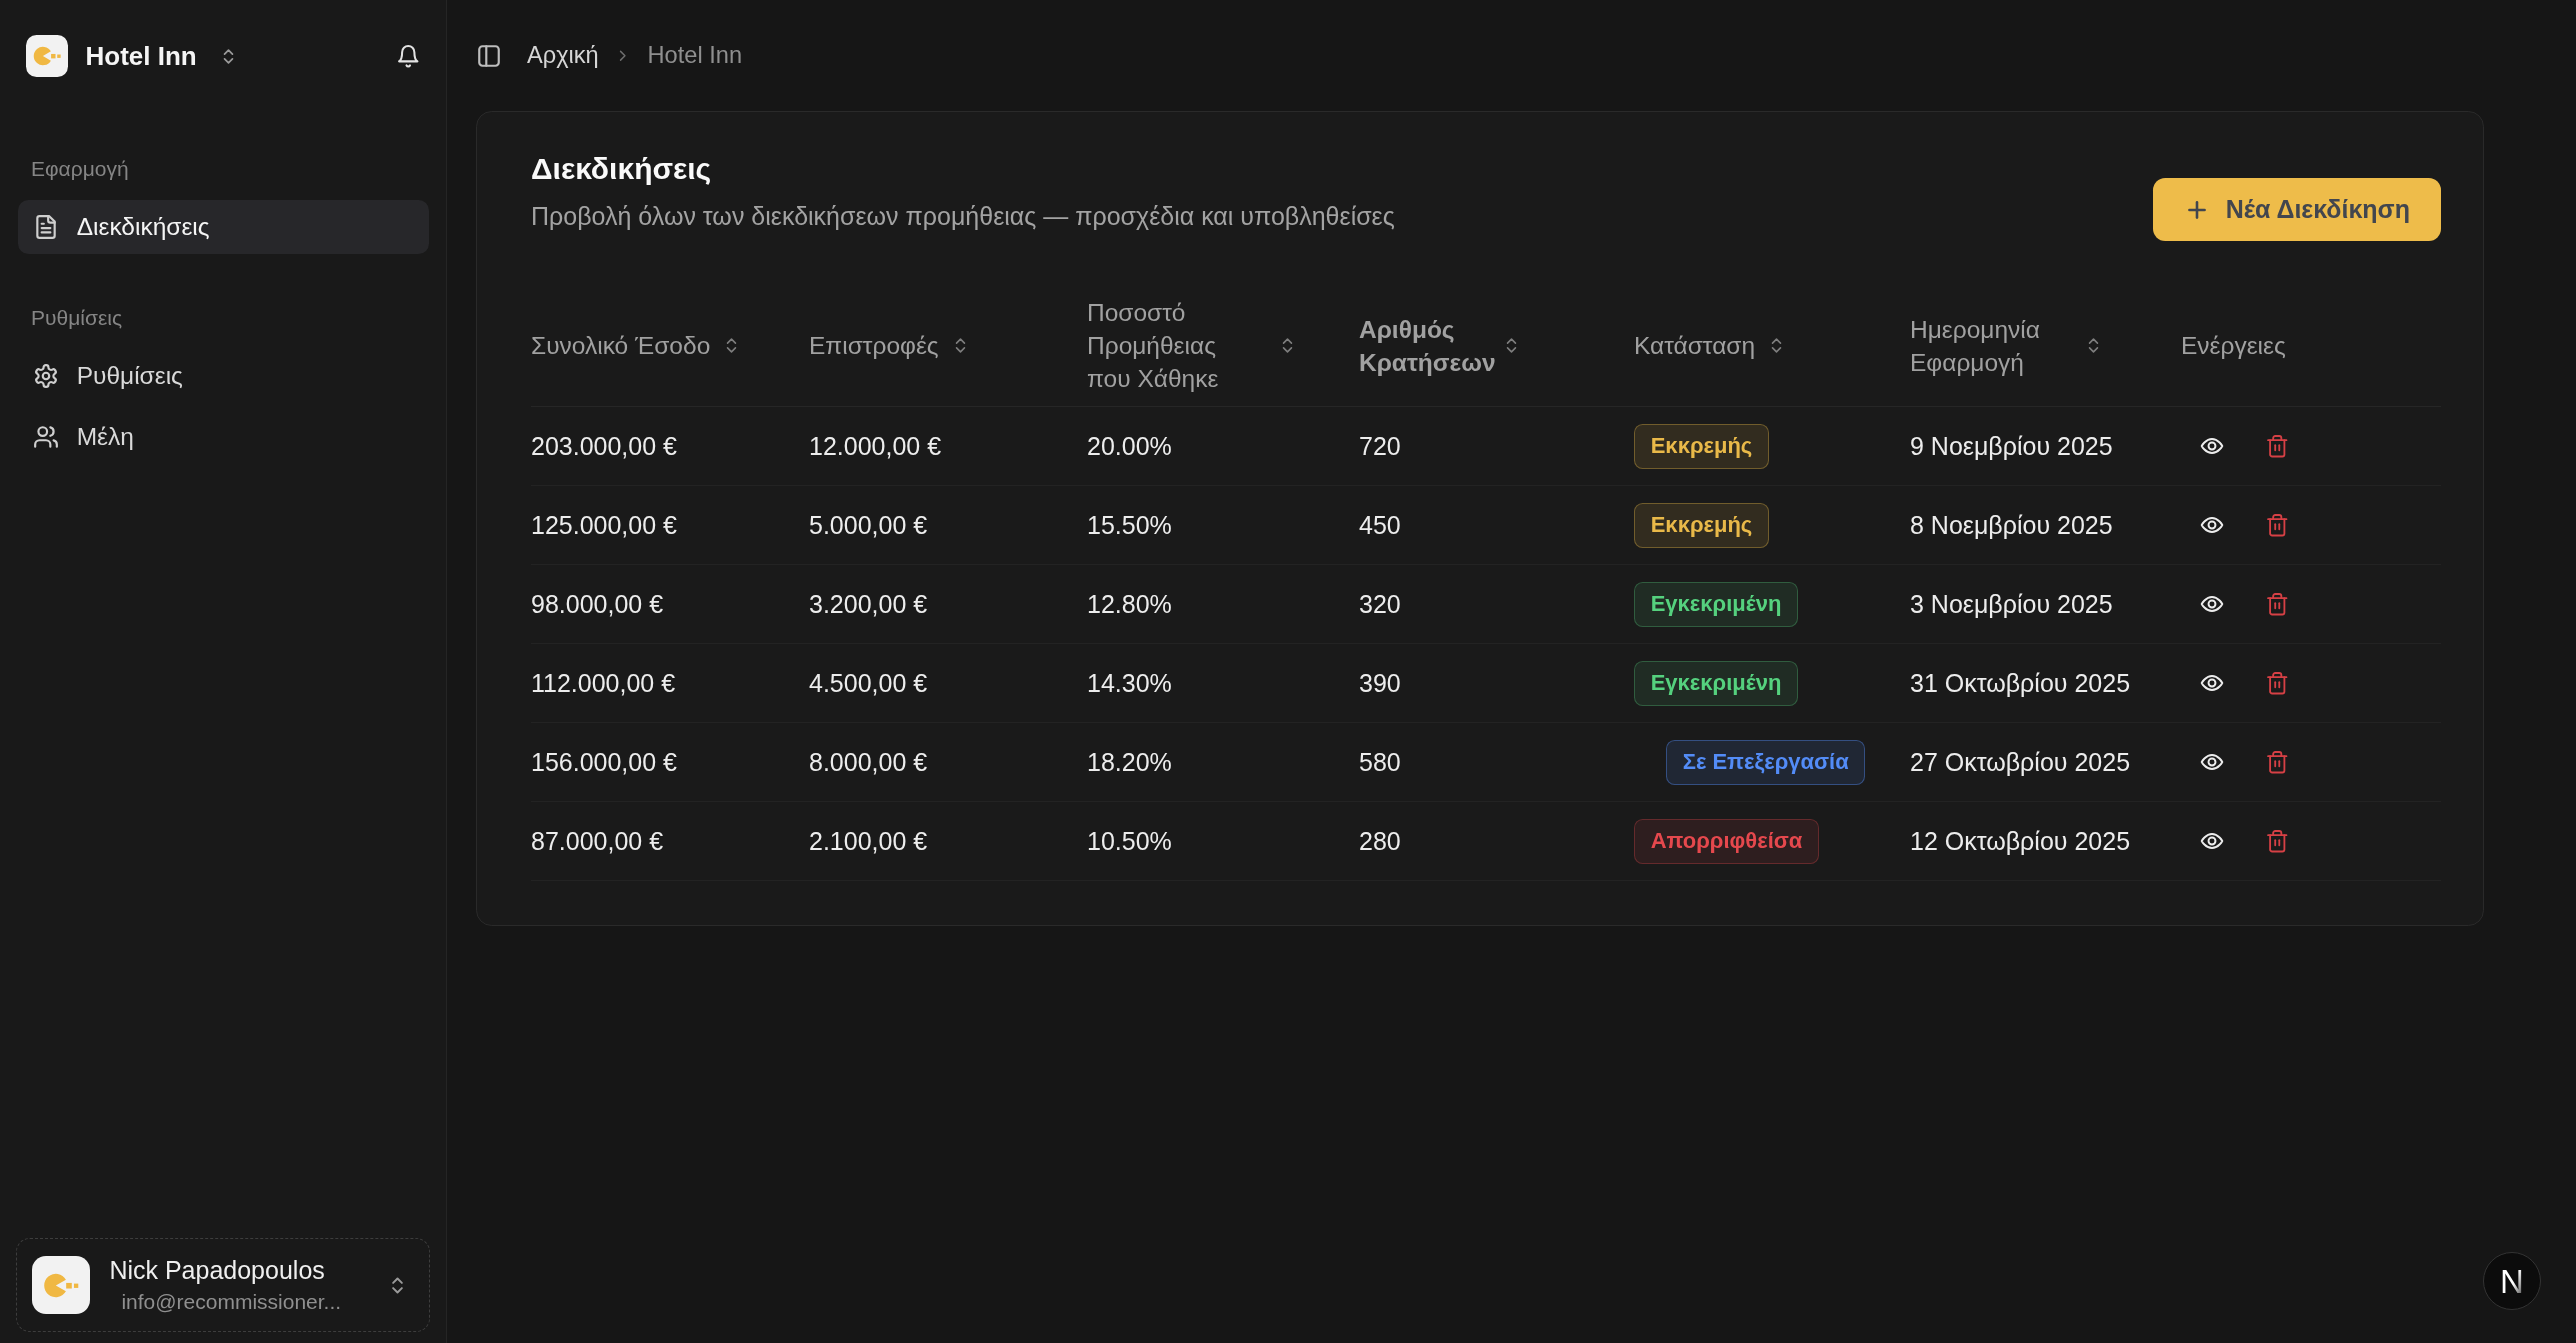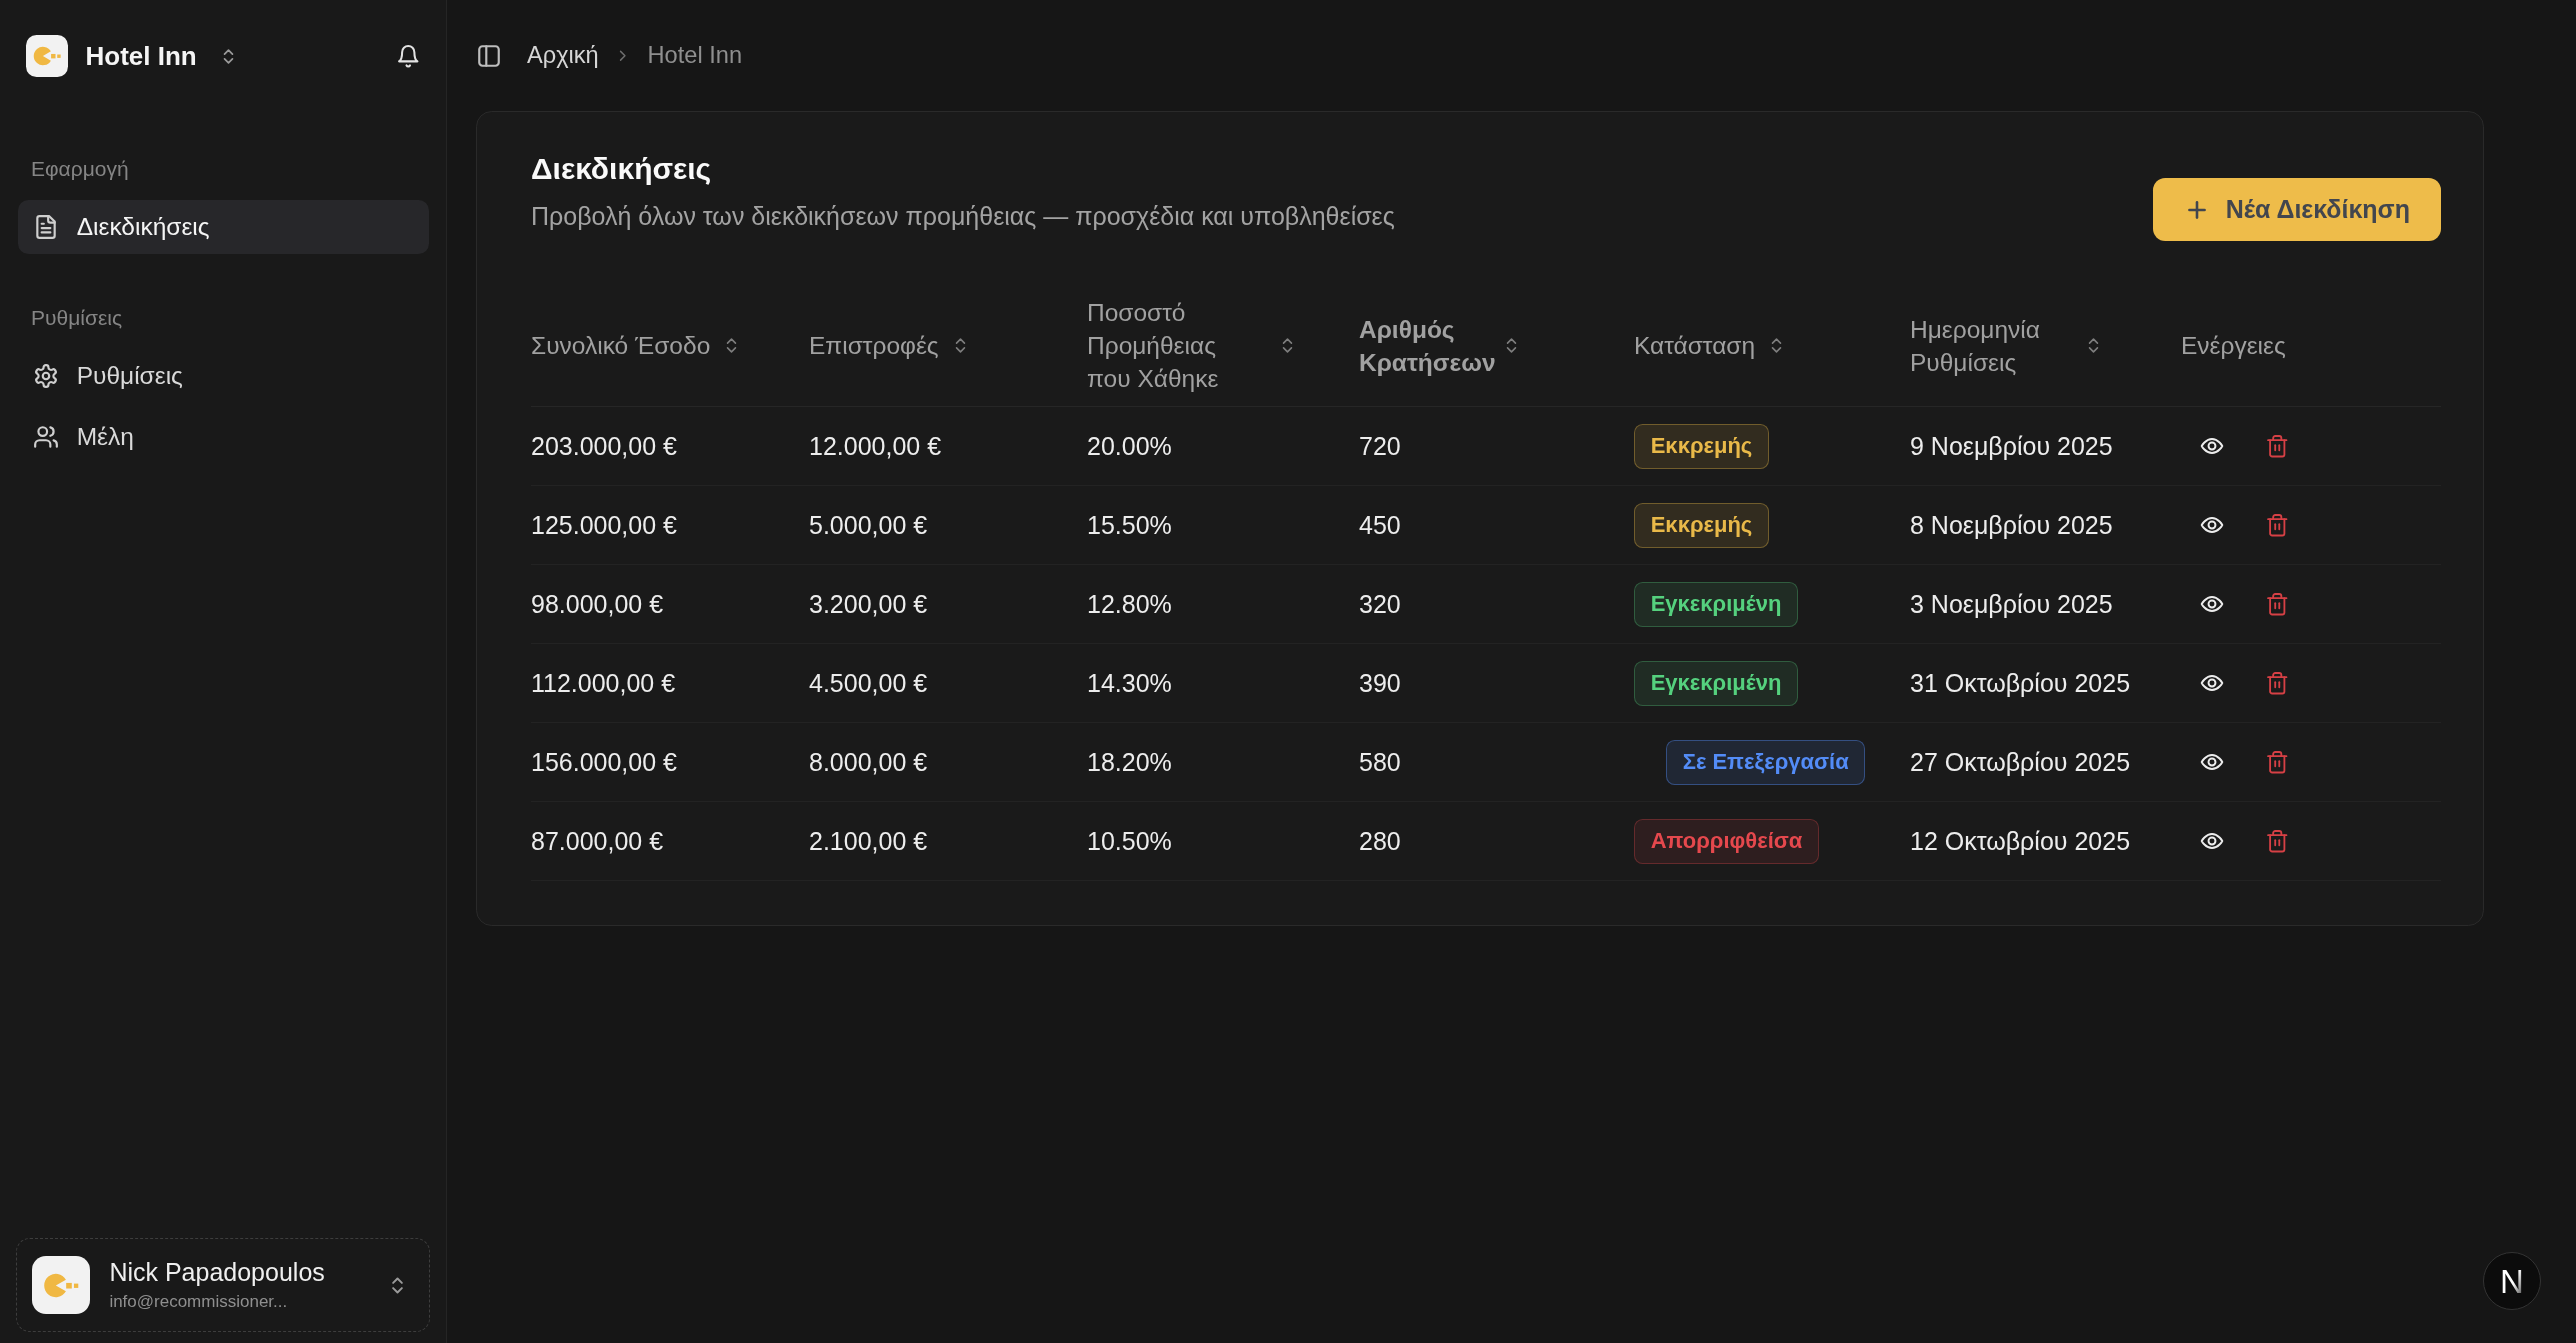--- a/index.html
+++ b/index.html
@@ -246,7 +246,7 @@
             </svg>
   </div>
           <div class="th">
-    <span class="th-label">Ημερομηνία Ρυθμίσεις</span>
+    <span class="th-label">Ημερομηνία Εφαρμογή</span>
     <svg class="sort-icon" width="19" height="19" viewBox="0 0 24 24" fill="none" stroke="currentColor" stroke-width="2" stroke-linecap="round" stroke-linejoin="round">
               <path d="m7 9 5-5 5 5"></path>
               <path d="m7 15 5 5 5-5"></path>

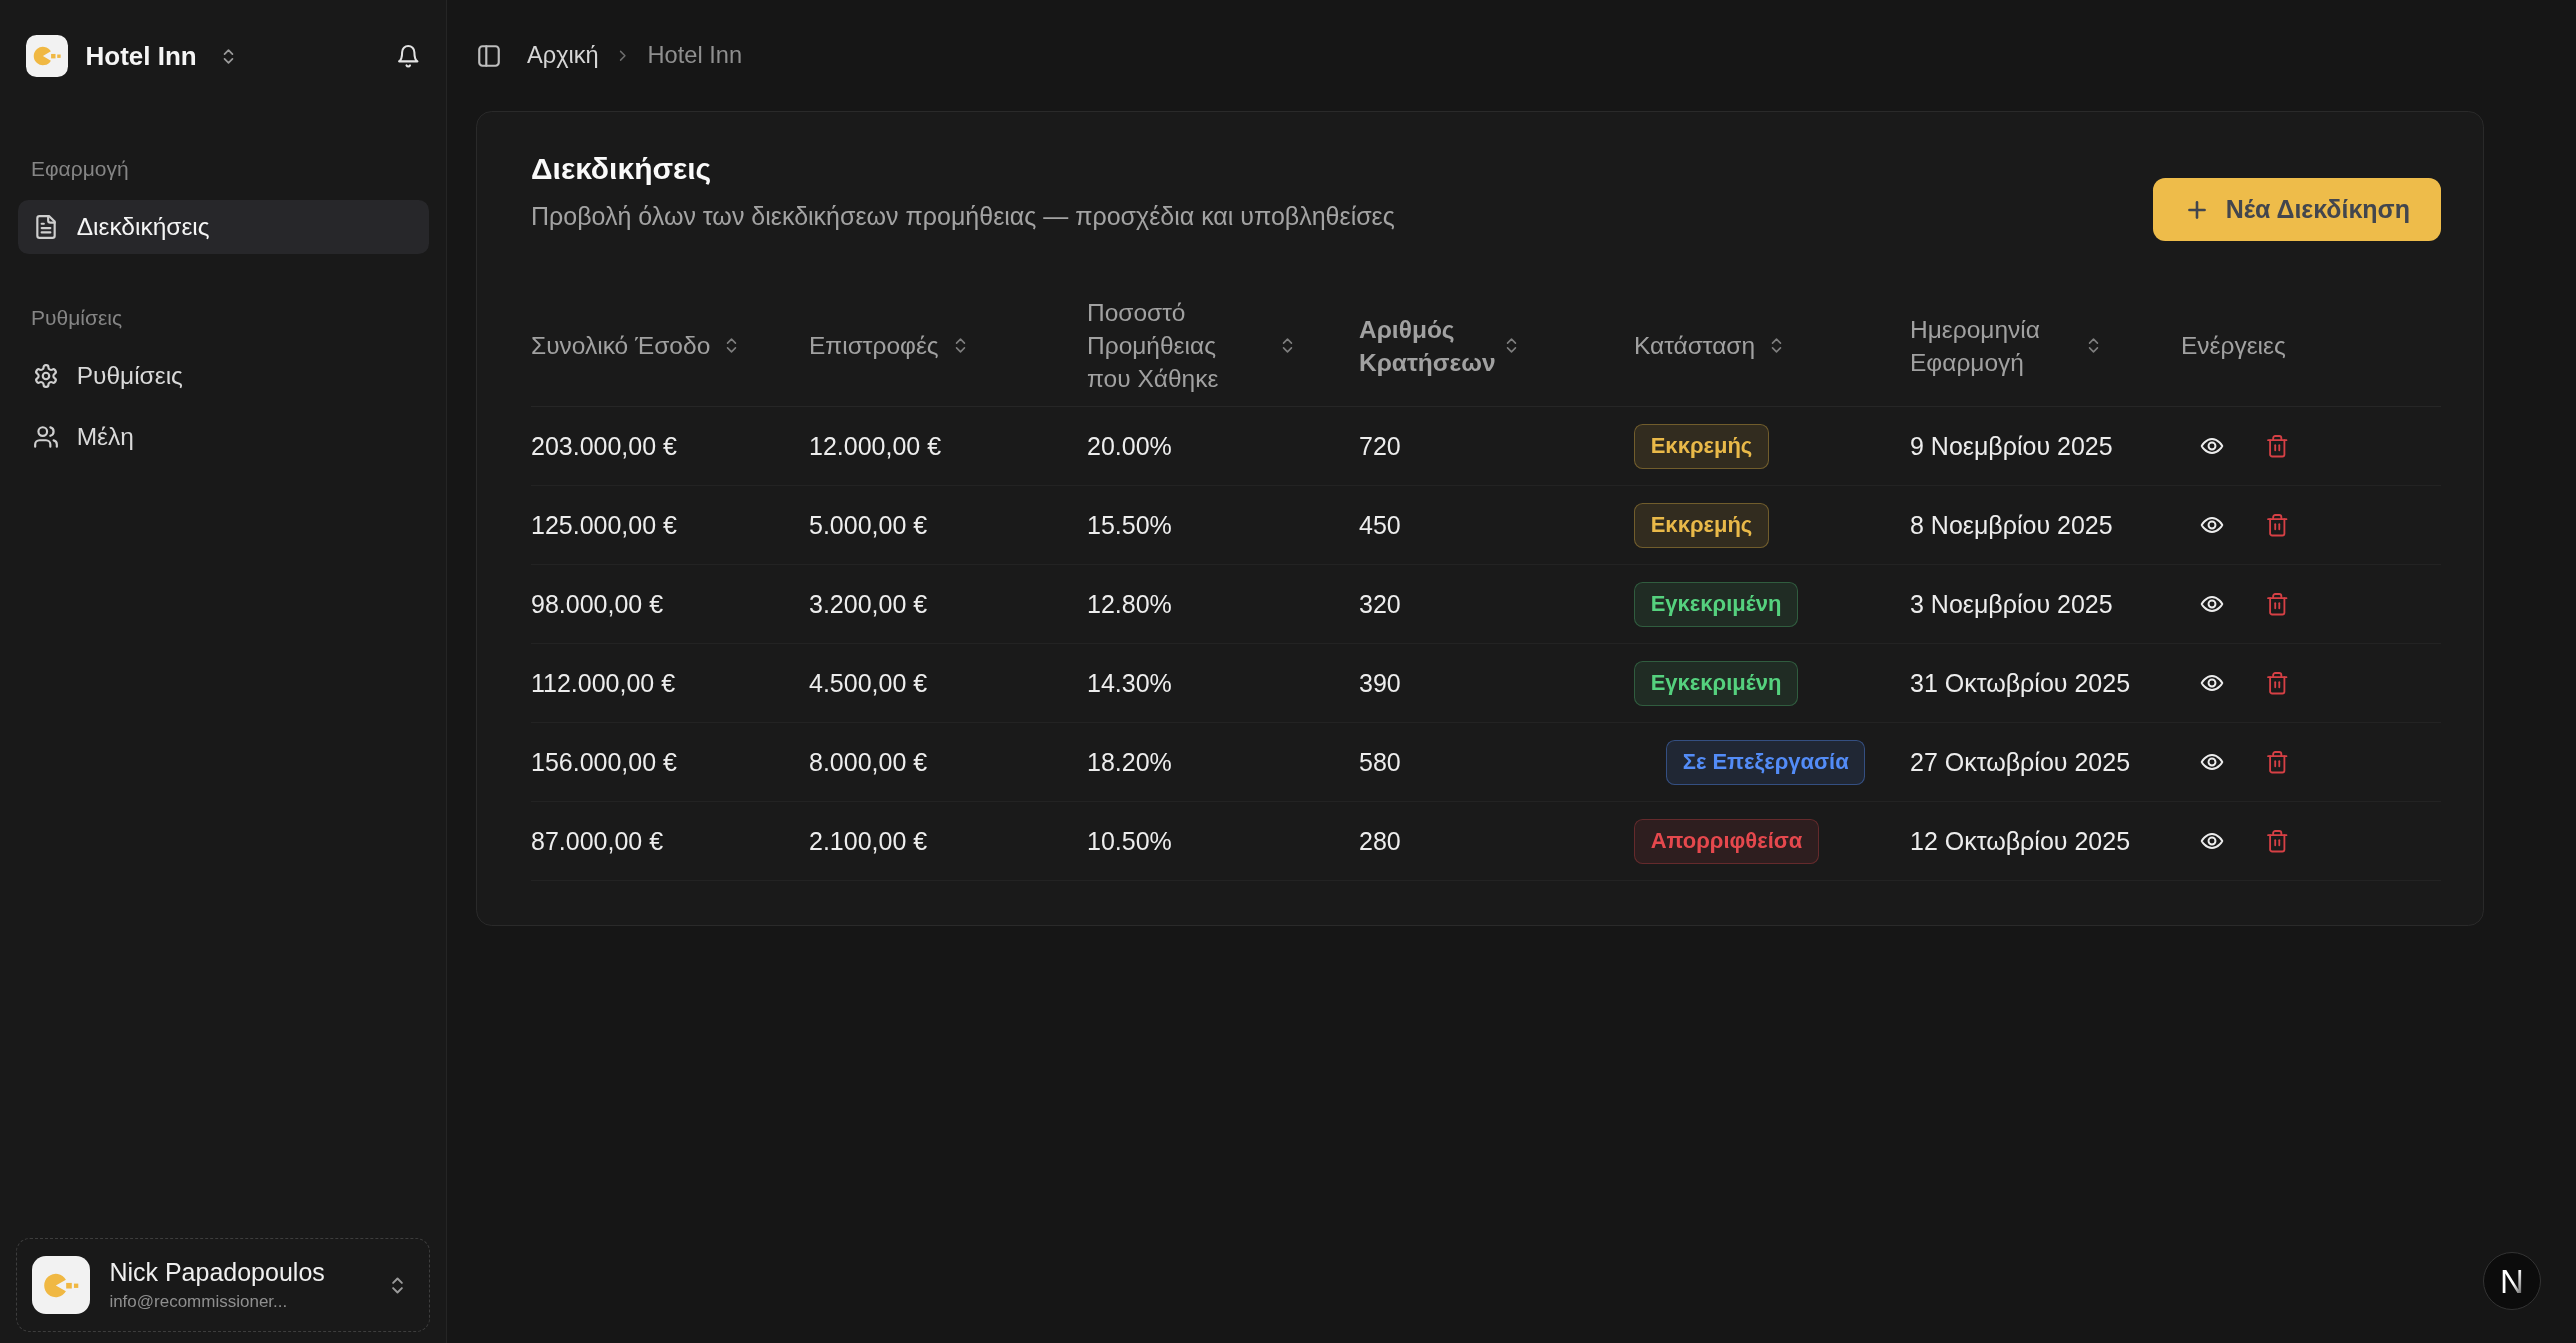--- a/index.html
+++ b/index.html
@@ -29,7 +29,7 @@
     display:flex; align-items:center; justify-content:center; }
   .user-meta { min-width:0; }
   .user-name { font-size:25px; color:#f0f0f0; }
-  .user-email { font-size:17px; color:#8f8f8f; margin-top:5.2px; white-space:nowrap; }
+  .user-email { font-size:21px; color:#8f8f8f; margin-top:5.2px; white-space:nowrap;margin-left:12px; }
   .user-chev { margin-left:auto; color:#9a9a9a; }
 
   

